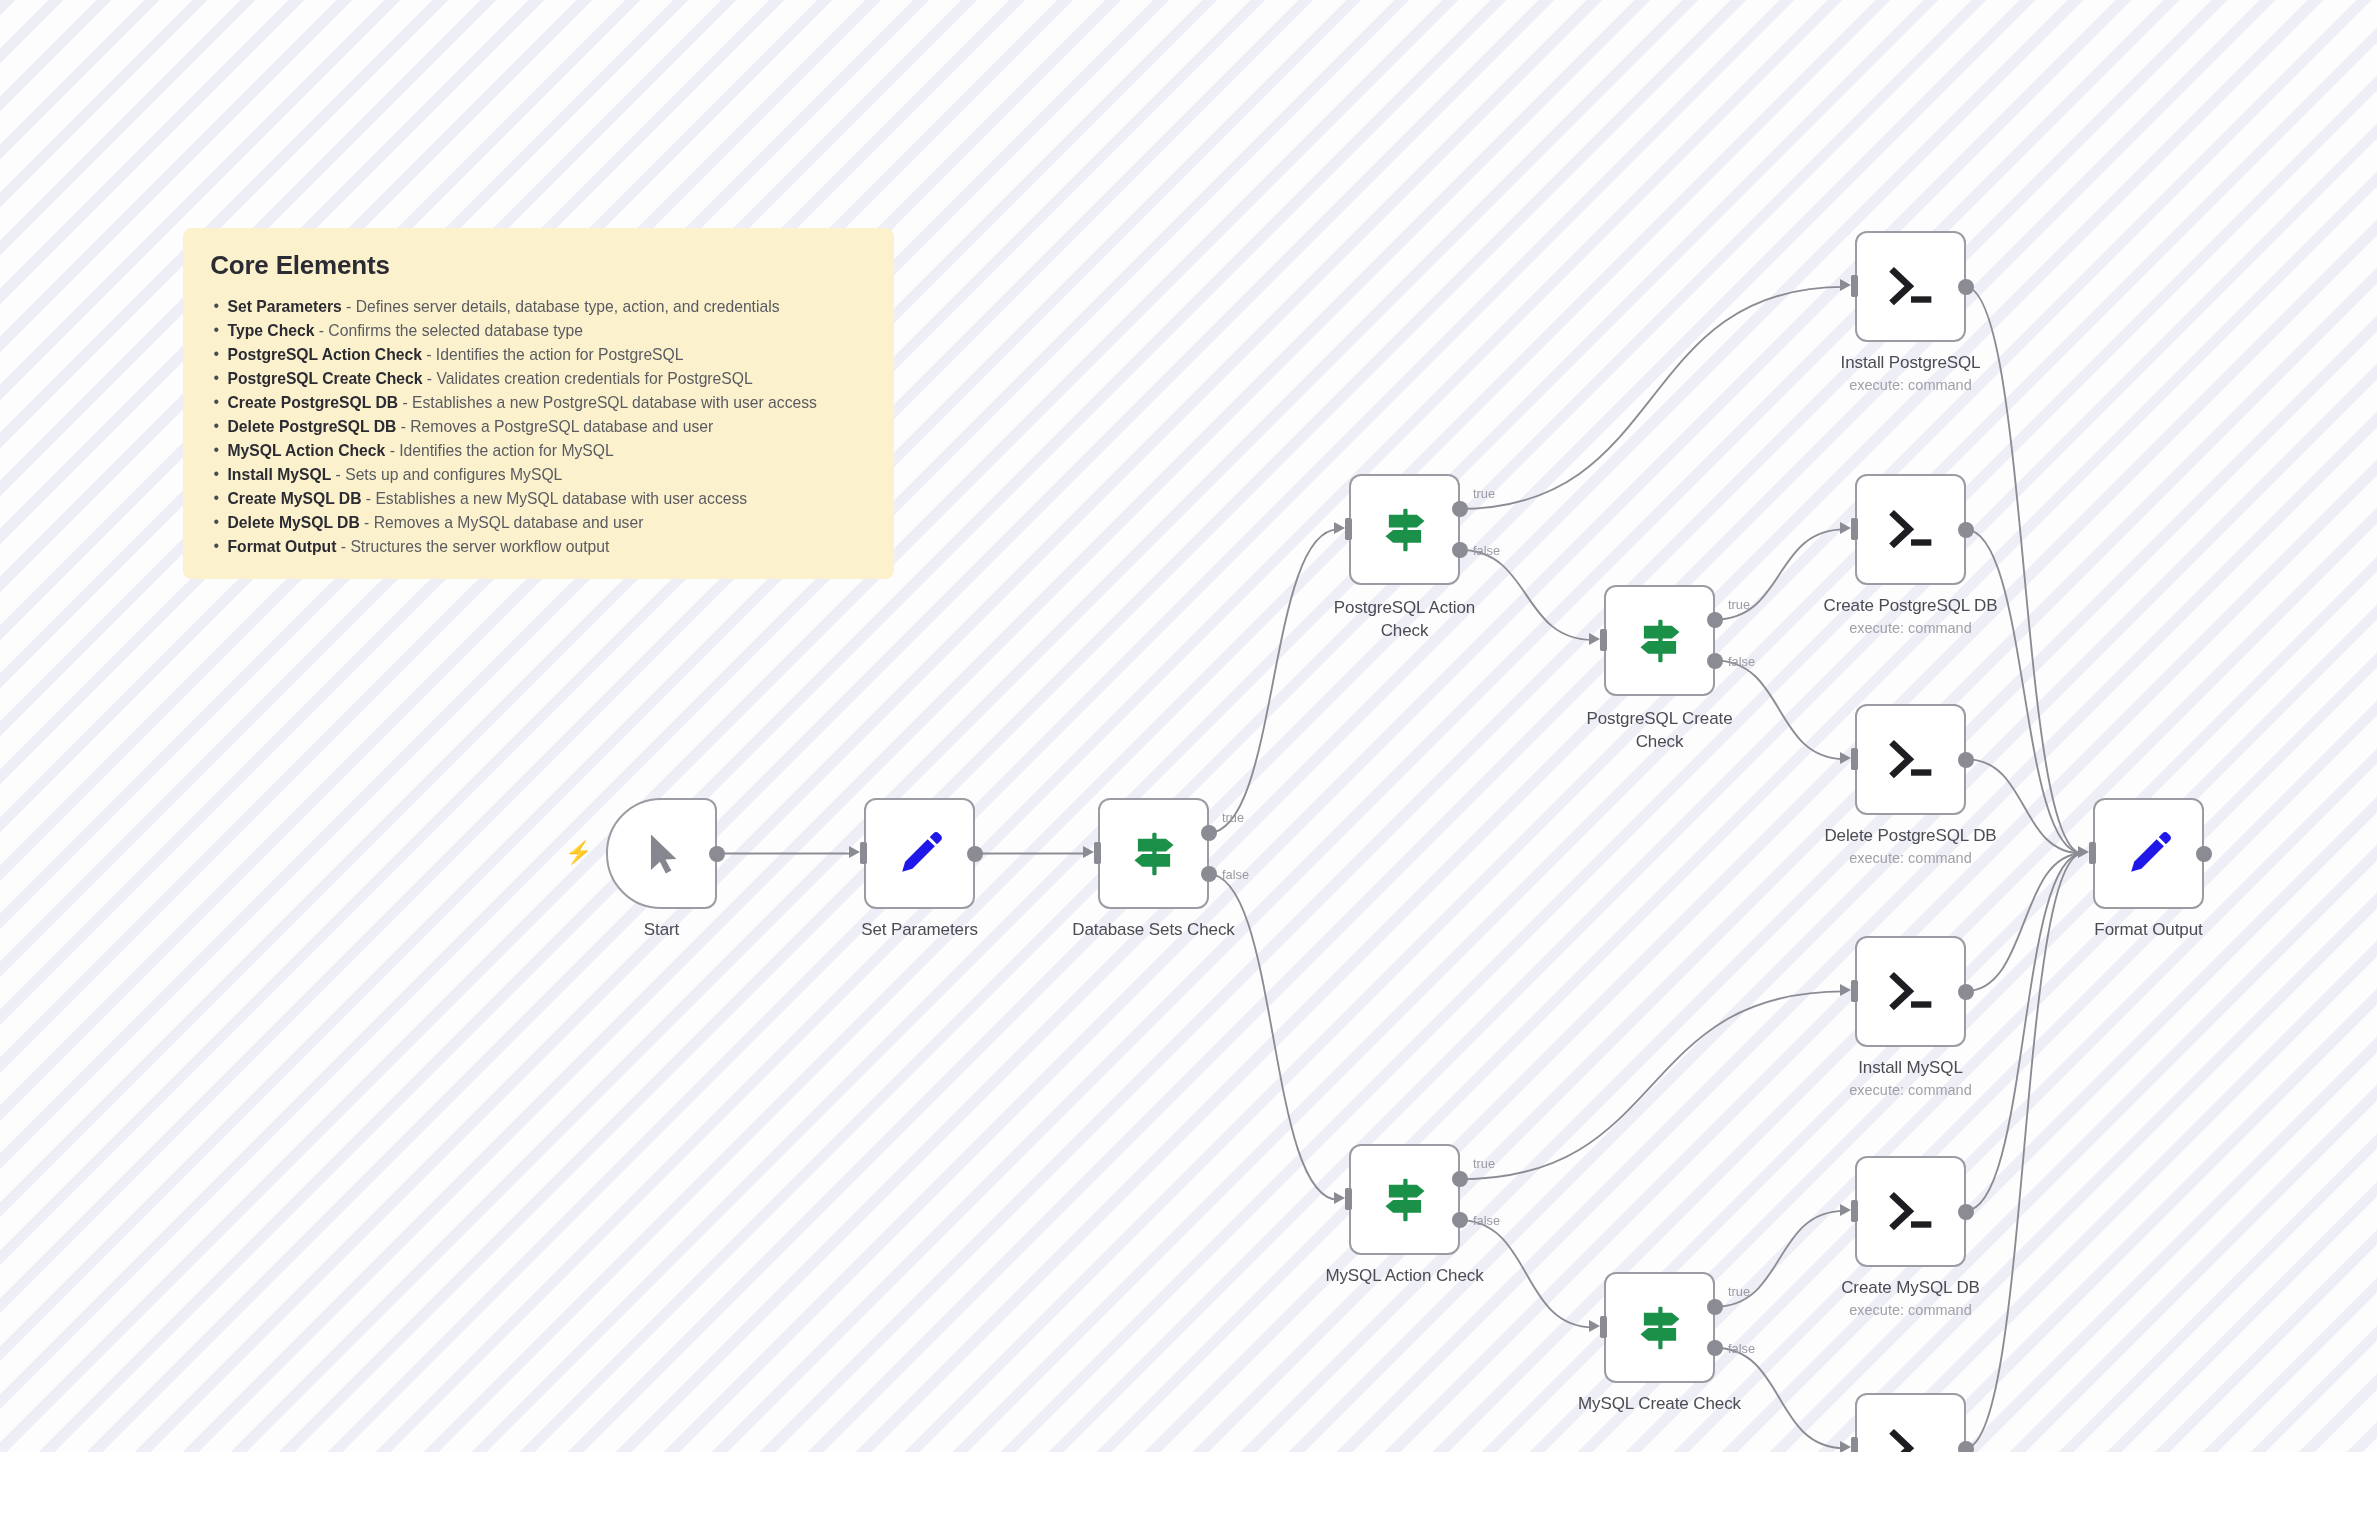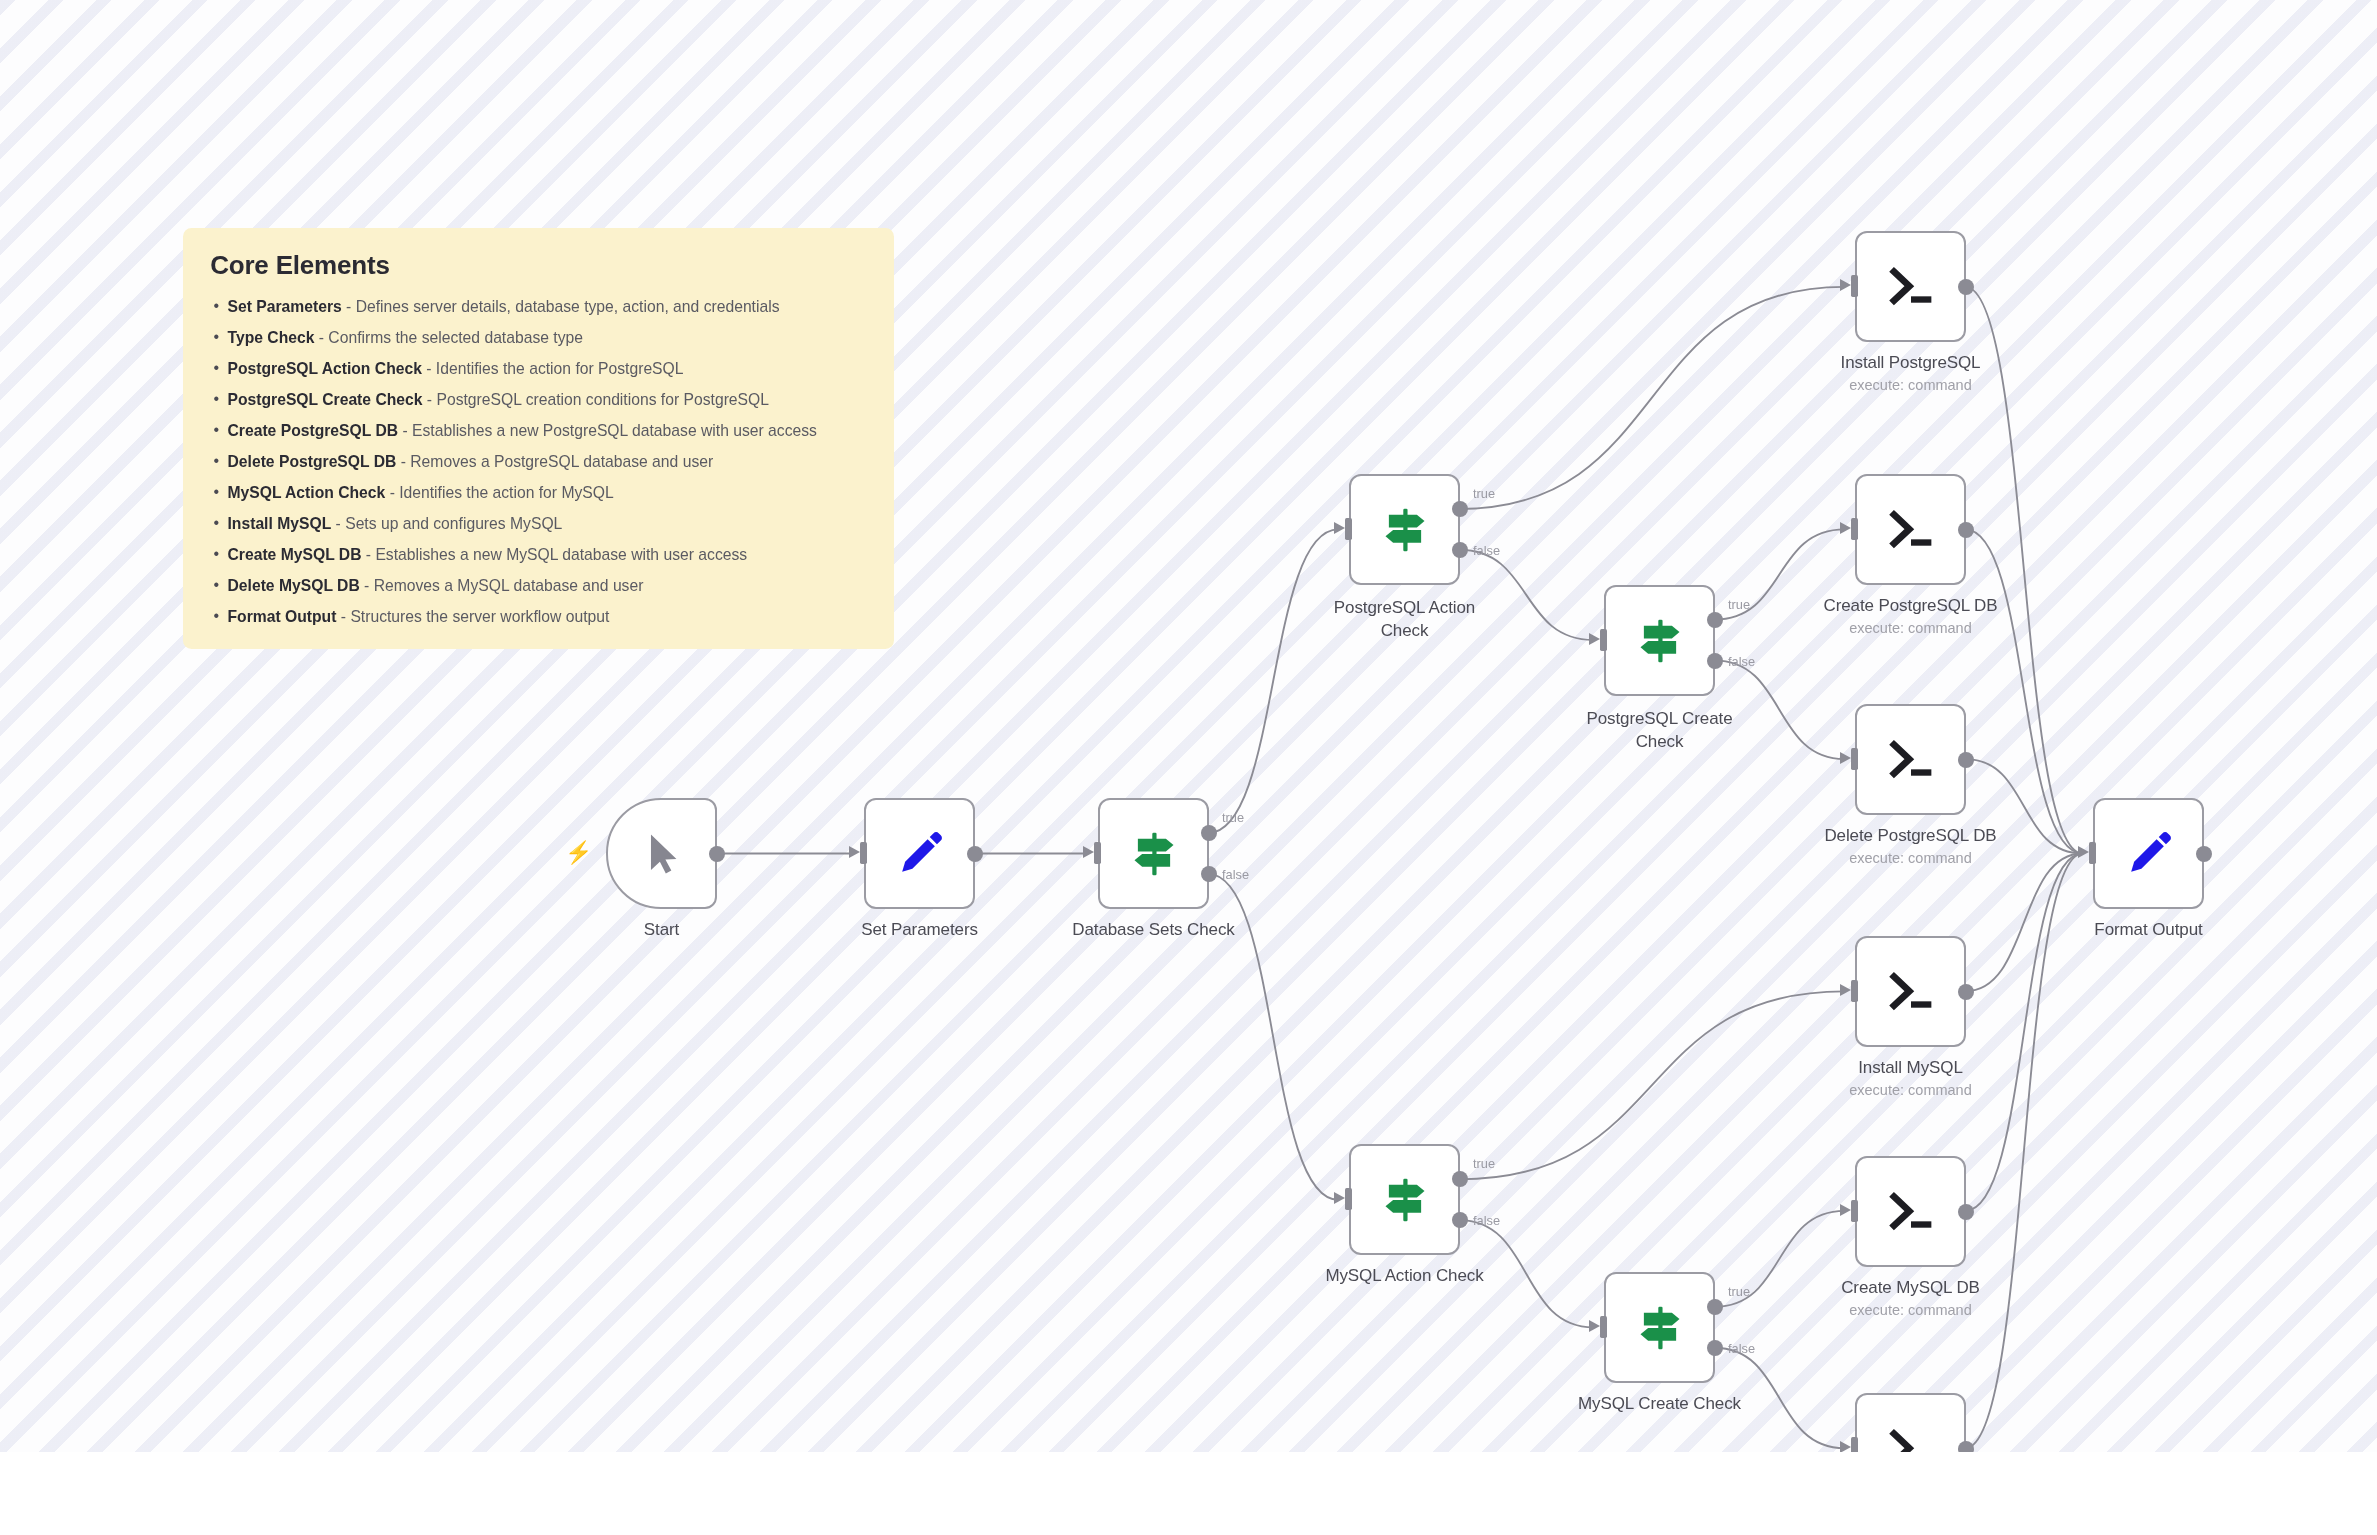--- a/index.html
+++ b/index.html
@@ -57,7 +57,6 @@
     color: #5a5a62;
     padding-left: 19px;
     white-space: nowrap;
-    margin-top: 7px;
   }
   .sticky-list li::before {
     content: "\2022";

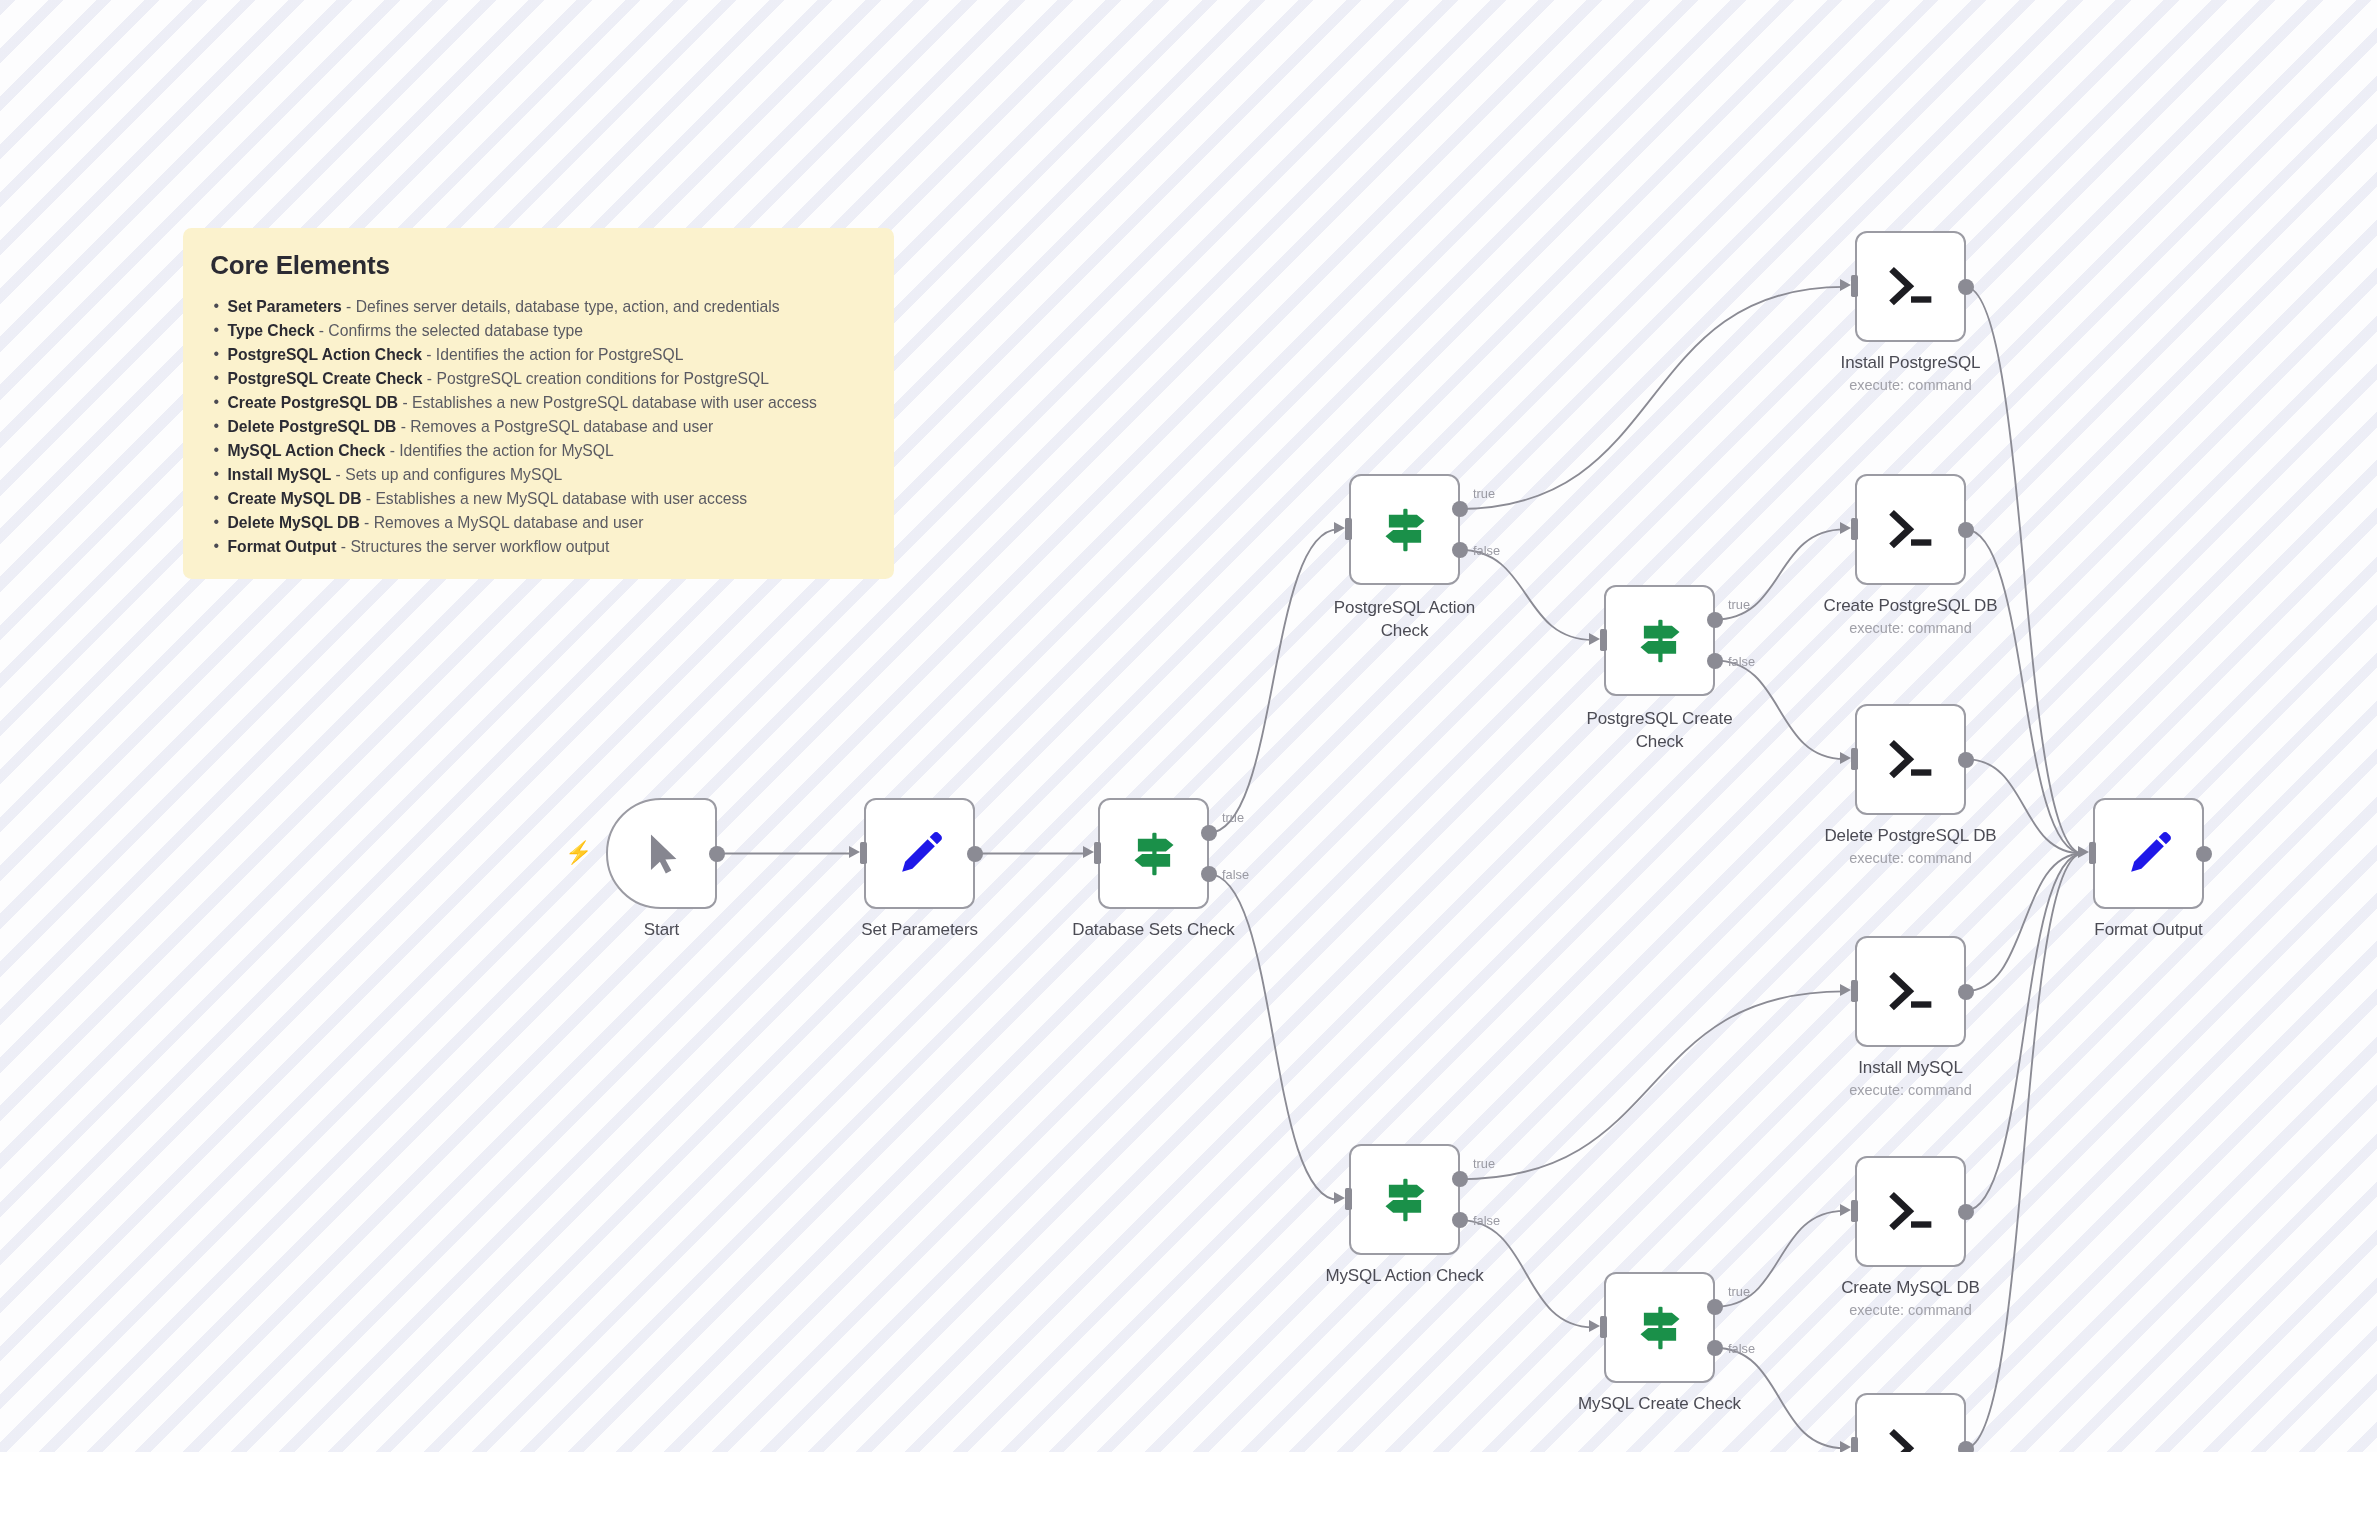--- a/index.html
+++ b/index.html
@@ -206,7 +206,7 @@
         <li><b>Set Parameters</b><span> - Defines server details, database type, action, and credentials</span></li>
         <li><b>Type Check</b><span> - Confirms the selected database type</span></li>
         <li><b>PostgreSQL Action Check</b><span> - Identifies the action for PostgreSQL</span></li>
-        <li><b>PostgreSQL Create Check</b><span> - PostgreSQL creation conditions for PostgreSQL</span></li>
+        <li><b>PostgreSQL Create Check</b><span> - Validates creation credentials for PostgreSQL</span></li>
         <li><b>Create PostgreSQL DB</b><span> - Establishes a new PostgreSQL database with user access</span></li>
         <li><b>Delete PostgreSQL DB</b><span> - Removes a PostgreSQL database and user</span></li>
         <li><b>MySQL Action Check</b><span> - Identifies the action for MySQL</span></li>

